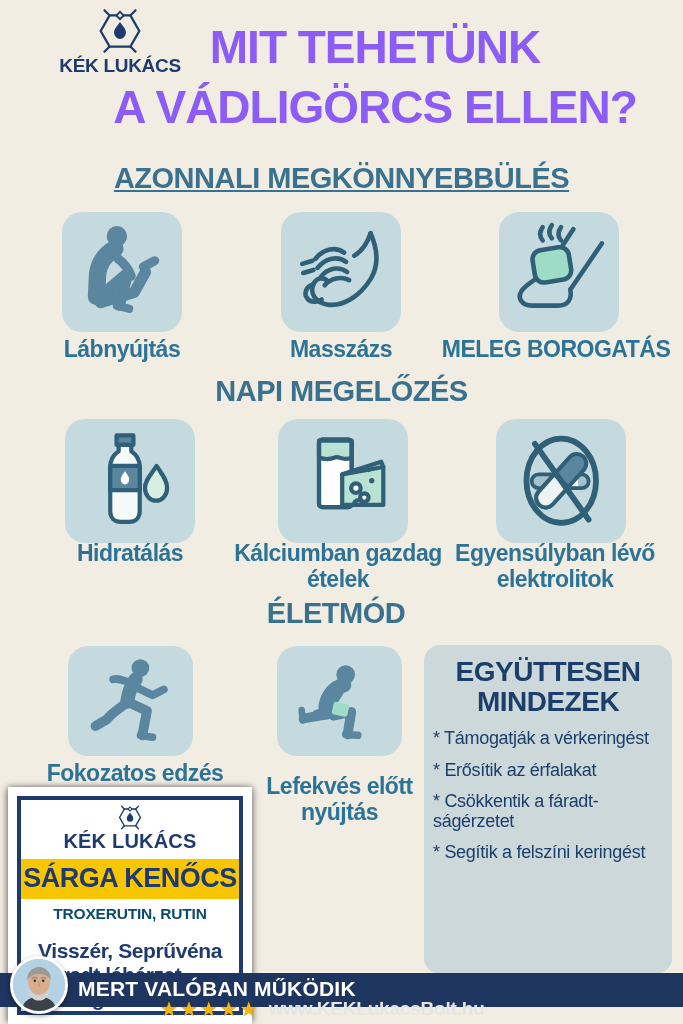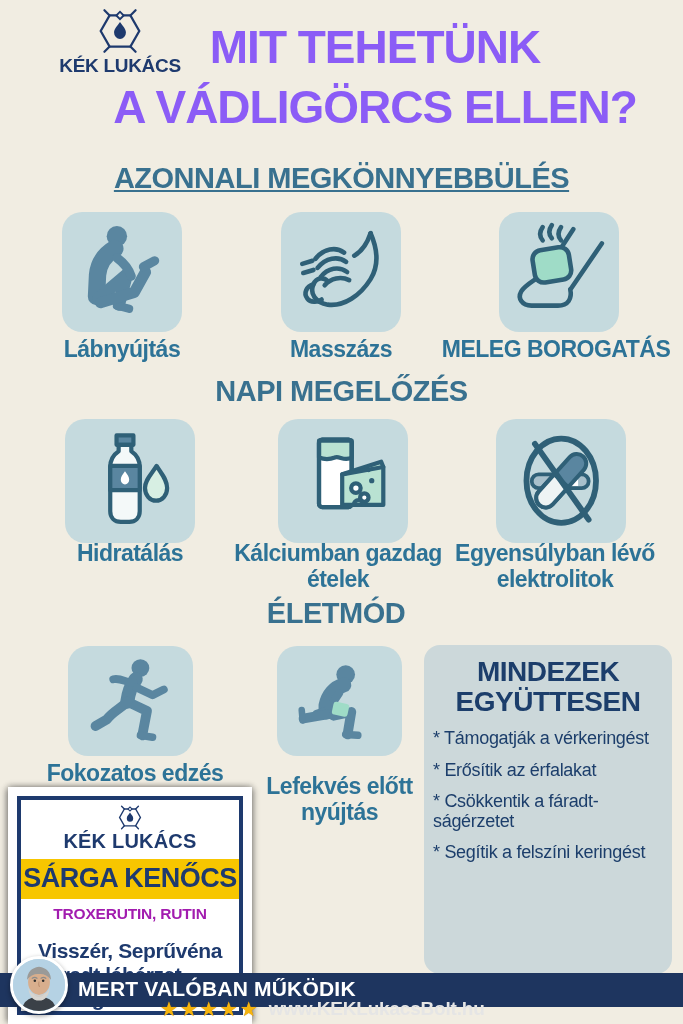--- a/index.html
+++ b/index.html
@@ -229,8 +229,8 @@
   <div class="lbl l32">Lefekvés előtt nyújtás</div>
 
   <div class="panel">
+    <div class="panel-title">EGYÜTTESEN</div>
     <div class="panel-title">MINDEZEK</div>
-    <div class="panel-title">EGYÜTTESEN</div>
     <div class="bullets">
       <div class="bullet">* Támogatják a vérkeringést</div>
       <div class="bullet">* Erősítik az érfalakat</div>

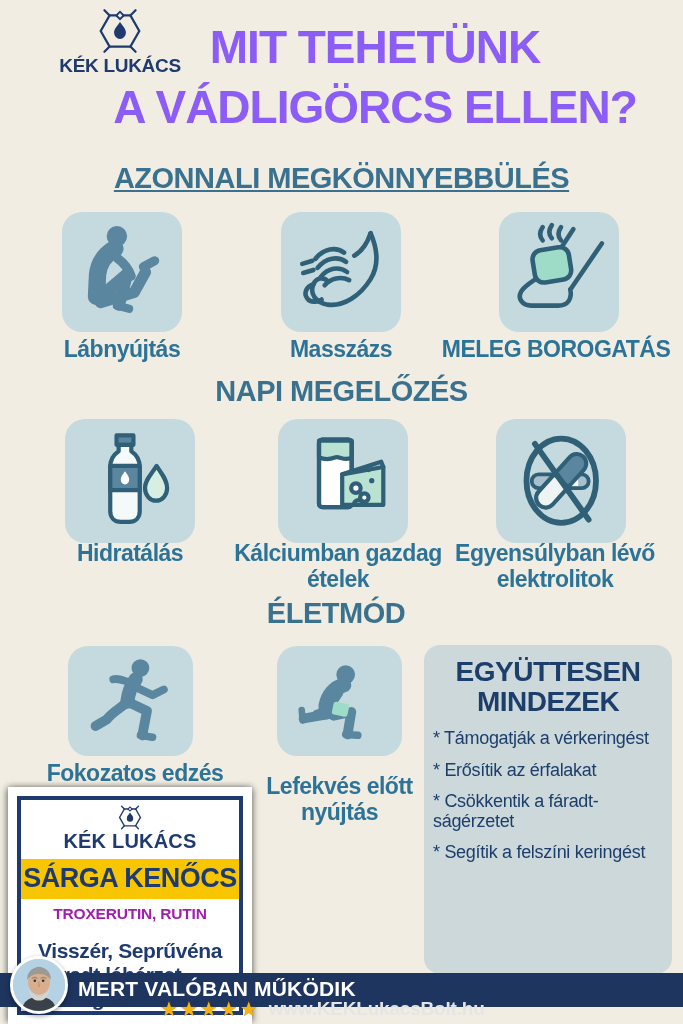--- a/index.html
+++ b/index.html
@@ -63,7 +63,7 @@
   .band { width:100%; height:42px; background:#f7c600; margin-top:6px;
     display:flex; align-items:center; justify-content:center; }
   .band-text { font-size:27px; font-weight:bold; color:#1e3a6e; letter-spacing:-0.5px; }
-  .ingredients { margin-top:6px; font-size:15.5px; font-weight:bold; color:#a21caf; letter-spacing:-0.2px; }
+  .ingredients { margin-top:6px; font-size:15.5px; font-weight:bold; color:#0c4a6e; letter-spacing:-0.2px; }
   .indication { font-size:21px; font-weight:bold; color:#1e3a6e; line-height:24px; letter-spacing:-0.4px; }
   .indications { margin-top:16px; text-align:left; }
   

